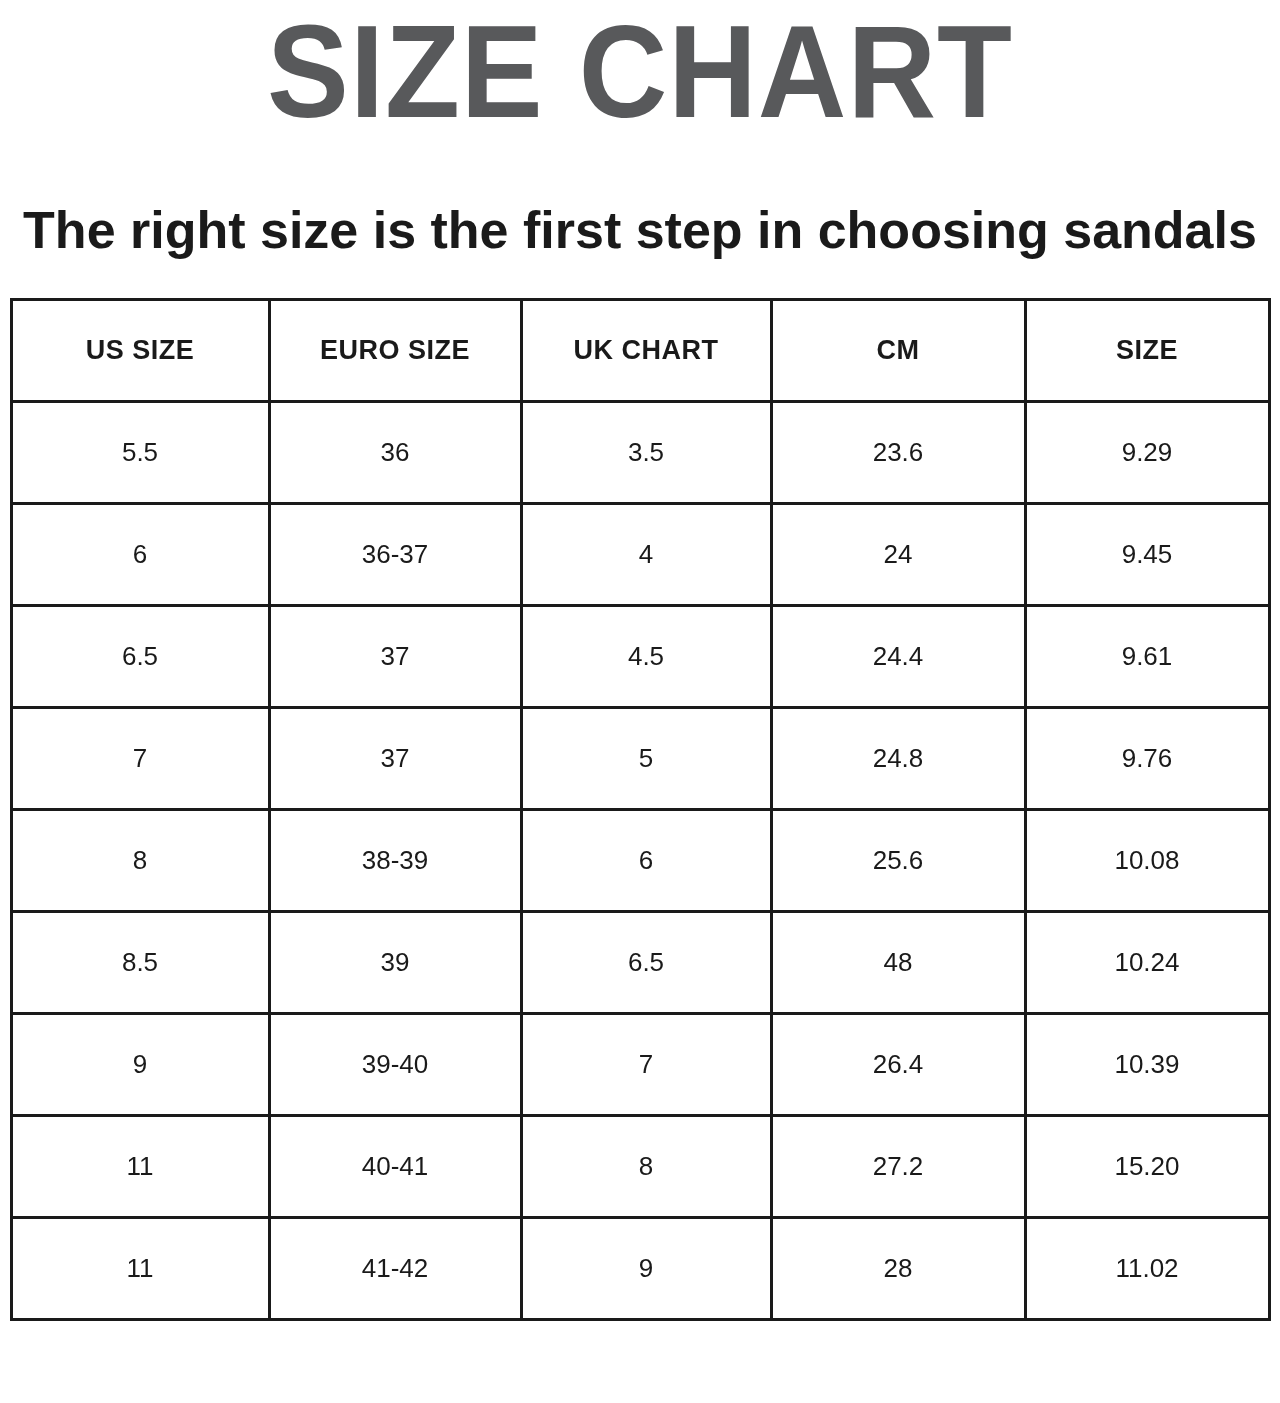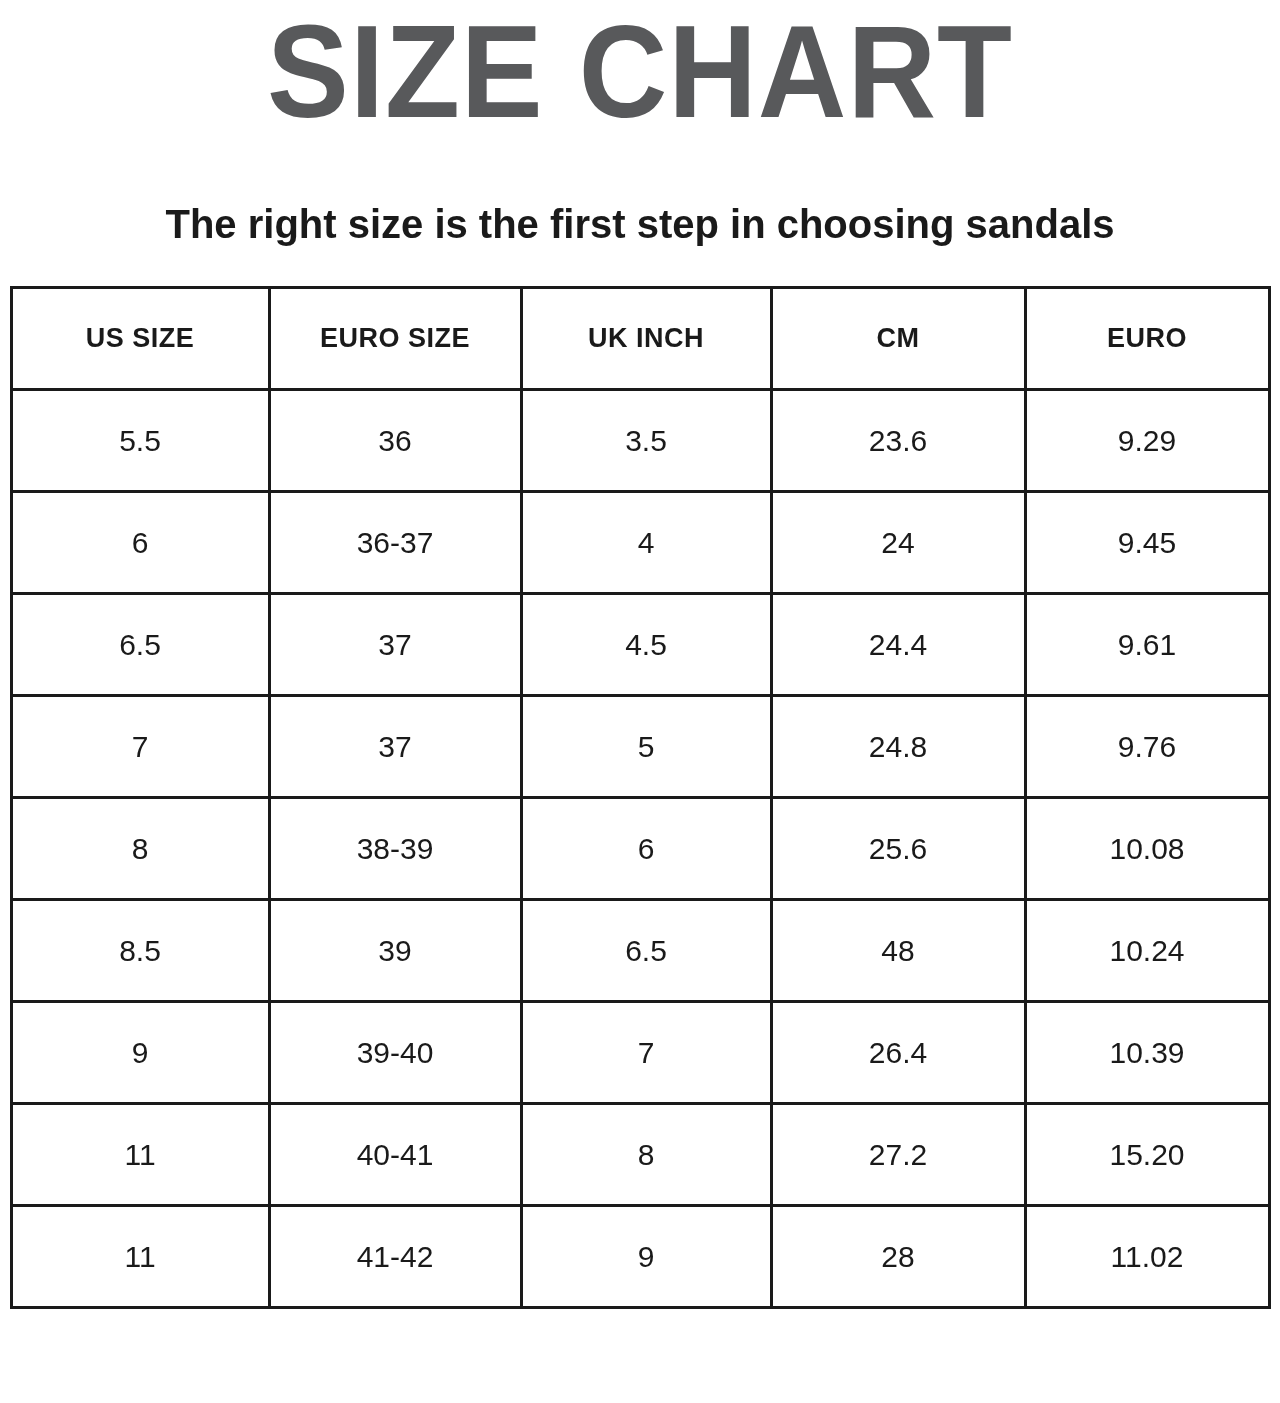--- a/index.html
+++ b/index.html
@@ -36,7 +36,7 @@
     text-align: center;
     font-family: "Liberation Sans", sans-serif;
     font-weight: 700;
-    font-size: 40px;
+    font-size: 52px;
     line-height: 1;
     color: #1a1a1a;
     margin: 0;

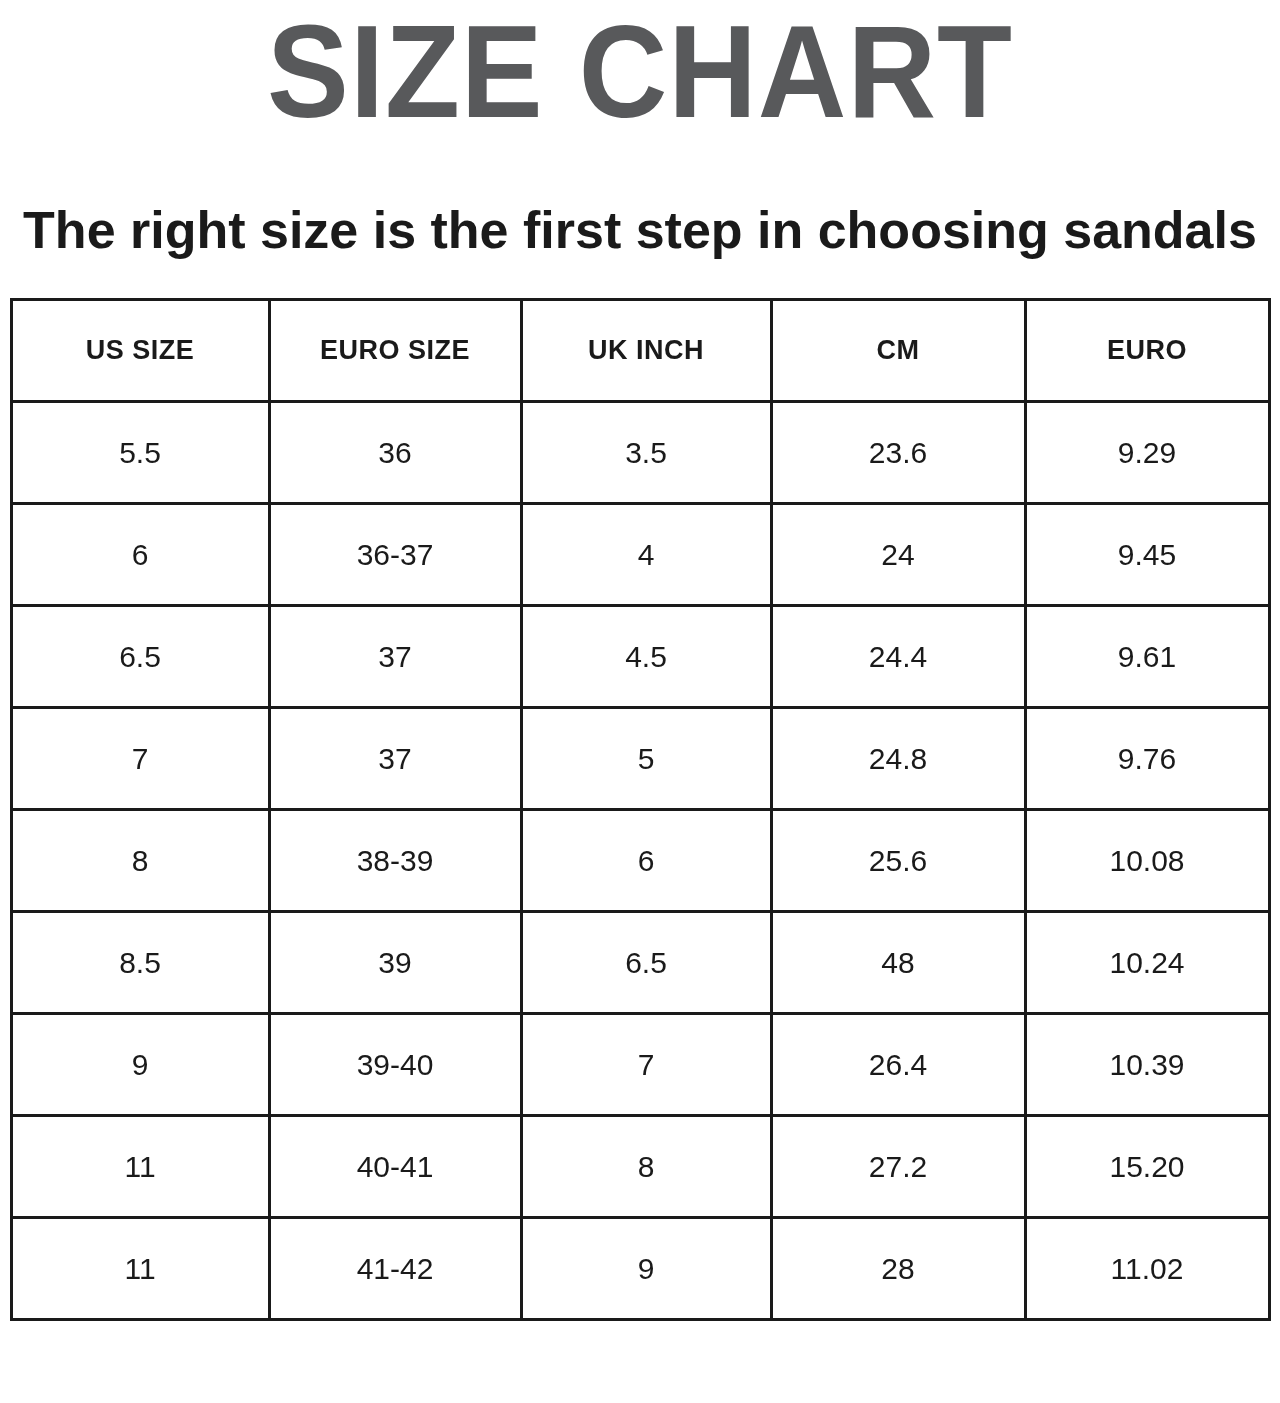--- a/index.html
+++ b/index.html
@@ -95,7 +95,7 @@
       <tr>
         <th>US SIZE</th>
         <th>EURO SIZE</th>
-        <th>UK INCH</th>
+        <th>UK CHART</th>
         <th>CM</th>
         <th>EURO</th>
       </tr>

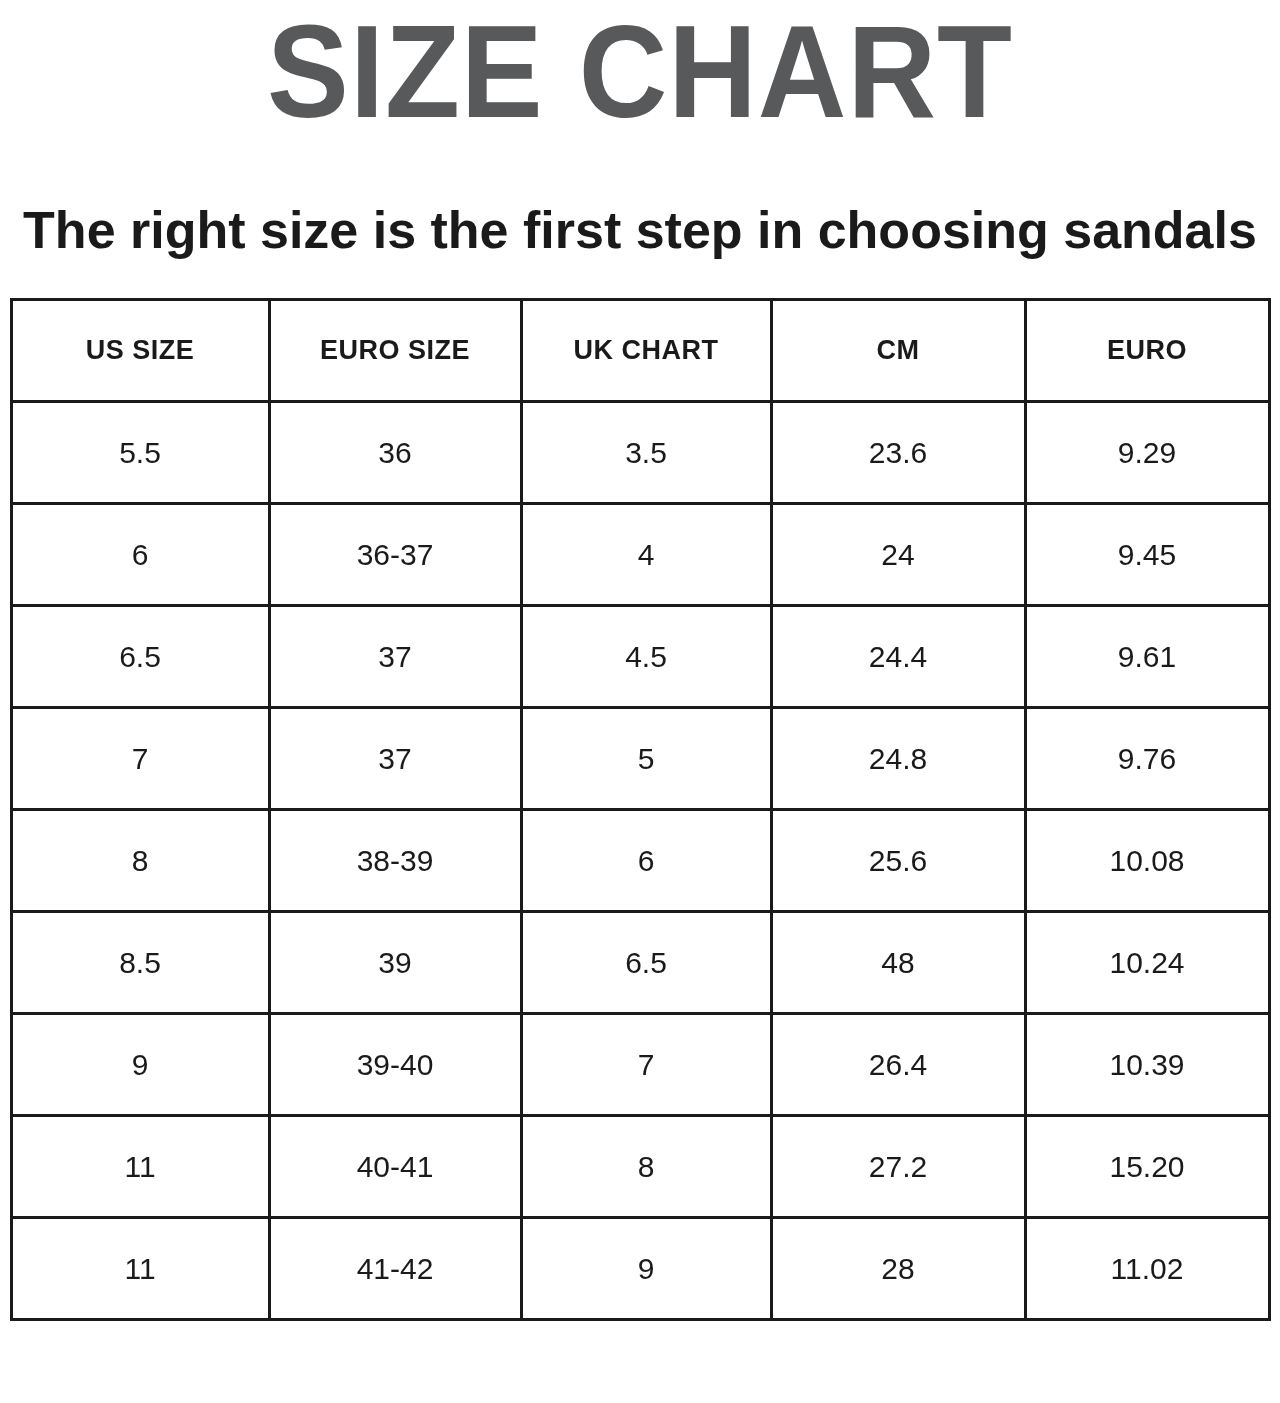--- a/index.html
+++ b/index.html
@@ -97,7 +97,7 @@
         <th>EURO SIZE</th>
         <th>UK CHART</th>
         <th>CM</th>
-        <th>EURO</th>
+        <th>SIZE</th>
       </tr>
     </thead>
     <tbody>

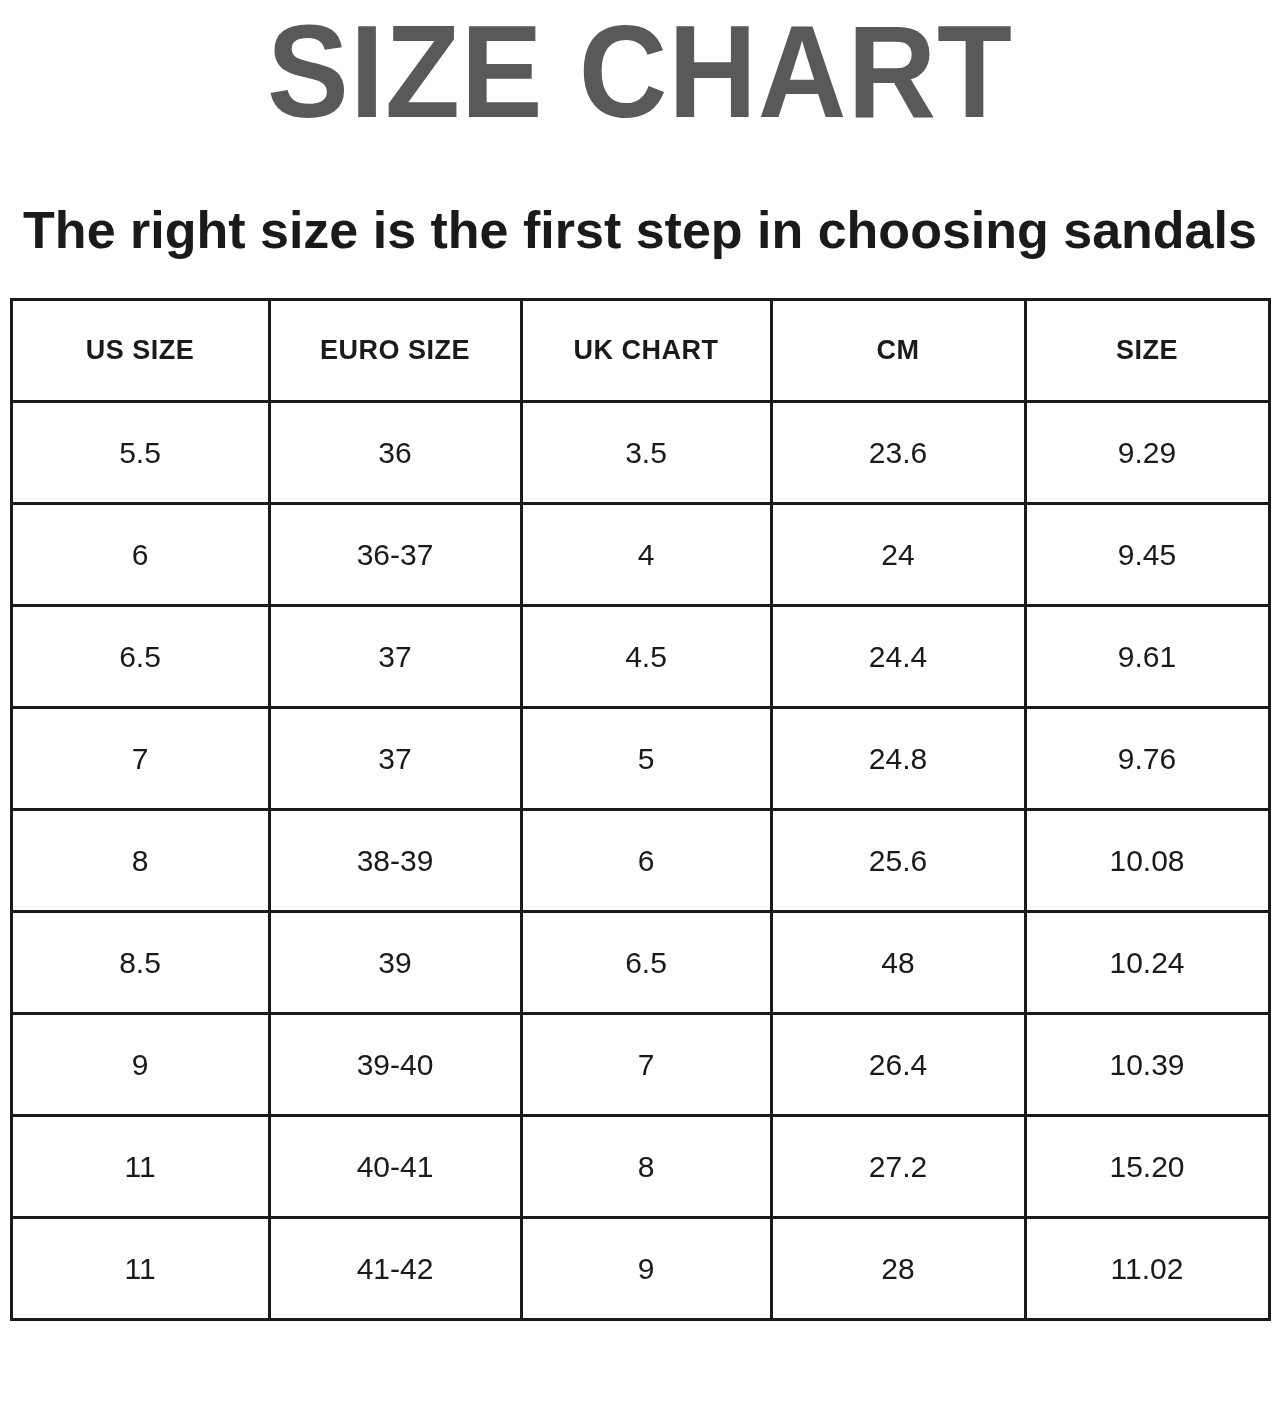--- a/index.html
+++ b/index.html
@@ -65,7 +65,7 @@
     margin-left: 8px;
   }
   table.size-table td {
-    font-size: 30px;
+    font-size: 26px;
     font-weight: 400;
   }
   col.c0 { width: 258px; }

